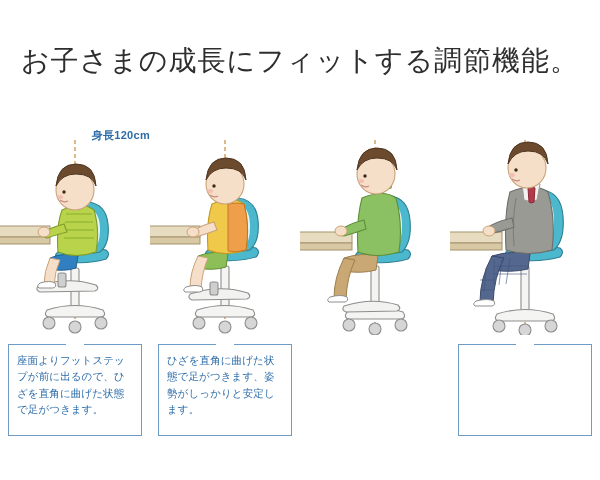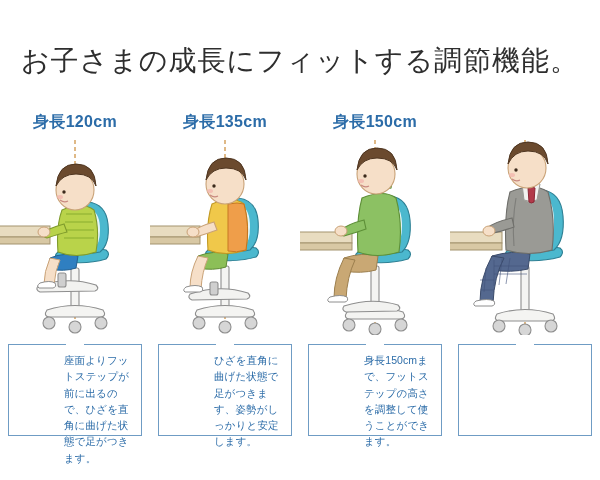--- a/index.html
+++ b/index.html
@@ -34,12 +34,12 @@
   }
 
   .height-label{
-    text-align:center;
-    font-size:16px;
+    text-align:right;
+    font-size:11px;
     color:#2c6ca8;
     font-weight:700;
     letter-spacing:.3px;
-    margin-top:0;
+    margin-top:16px;
     white-space:nowrap;
   }
 

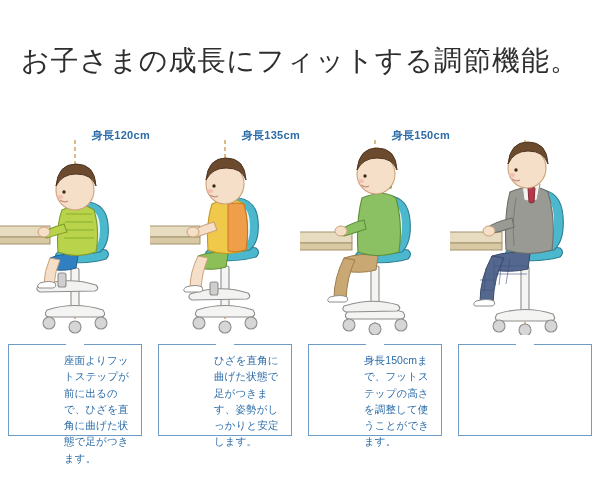--- a/index.html
+++ b/index.html
@@ -179,7 +179,6 @@
     </div>
 
     <div class="panel">
-      <div class="height-label">身長135cm</div>
 
       <div class="figure">
         <svg width="150" height="195" viewBox="0 0 150 195" xmlns="http://www.w3.org/2000/svg">

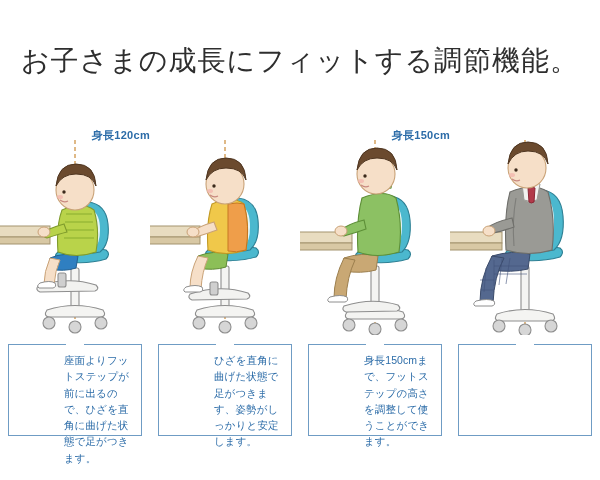--- a/index.html
+++ b/index.html
@@ -234,7 +234,6 @@
     </div>
 
     <div class="panel">
-      <div class="height-label">身長150cm</div>
 
       <div class="figure">
         <svg width="150" height="195" viewBox="0 0 150 195" xmlns="http://www.w3.org/2000/svg">

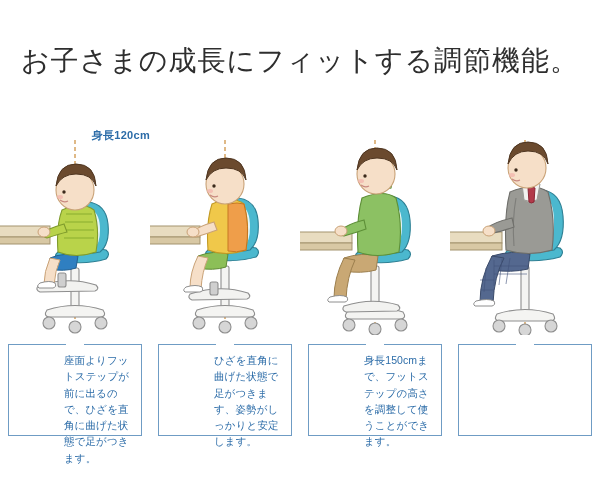--- a/index.html
+++ b/index.html
@@ -64,7 +64,6 @@
     color:#2c6ca8;
     padding:7px 7px 0 8px;
     letter-spacing:.1px;
-    margin-left:47px;
   }
   .notch{
     position:absolute;

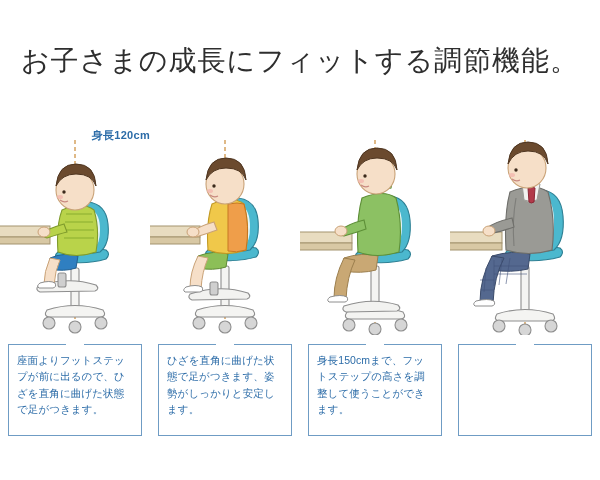--- a/index.html
+++ b/index.html
@@ -279,11 +279,6 @@
         </svg>
       </div>
 
-      <div class="callout">
-        <span class="notch"></span>
-        <span class="notch-cover"></span>
-        <div class="callout-text">身長150cmまで、フットステップの高さを調整して使うことができます。</div>
-      </div>
     </div>
 
     <div class="panel">

